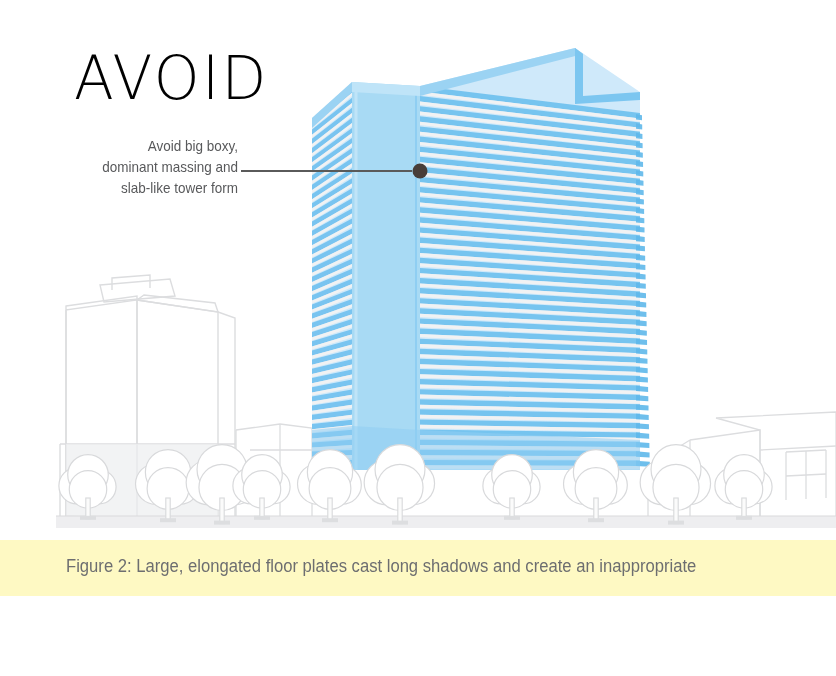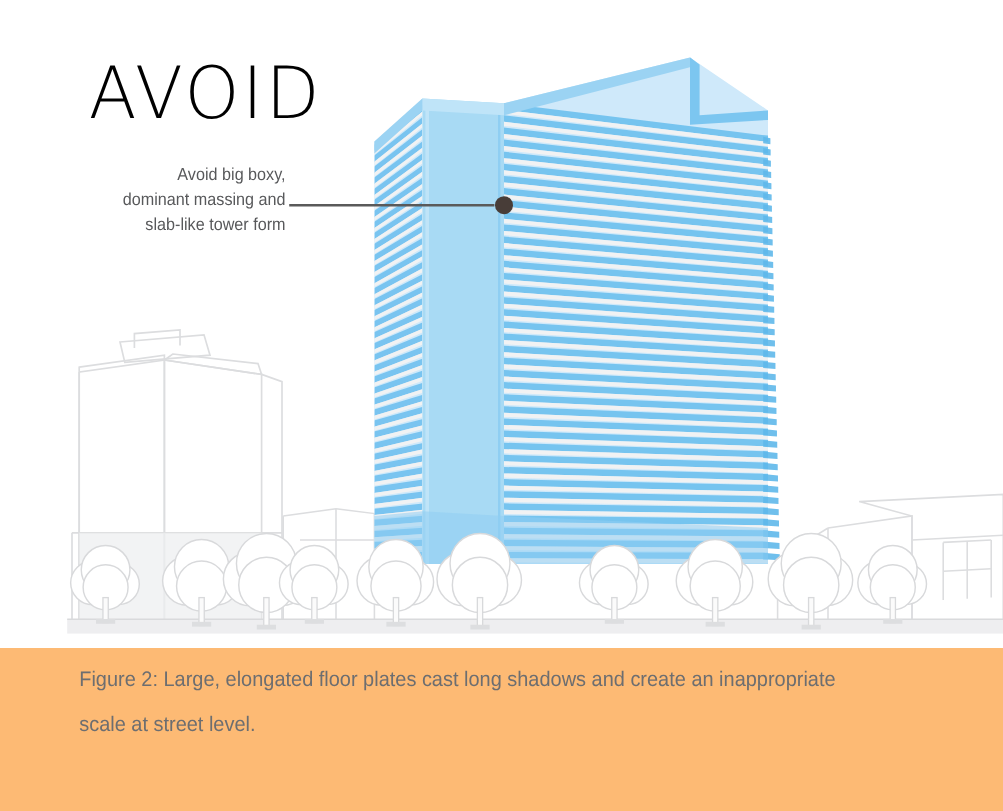--- a/index.html
+++ b/index.html
@@ -16,8 +16,8 @@
   #page {
     position: relative;
     width: 836px;
-    height: 676px;
-    background: #fdba74;
+    height: 596px;
+    background: #fef9c3;
     overflow: hidden;
   }
 

